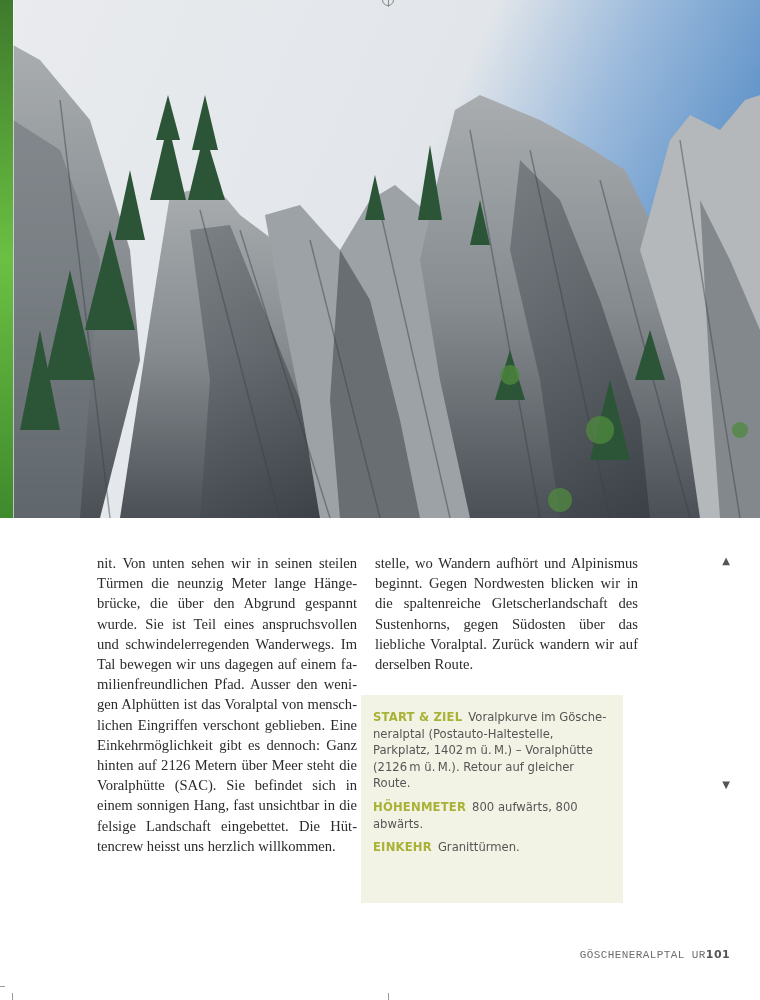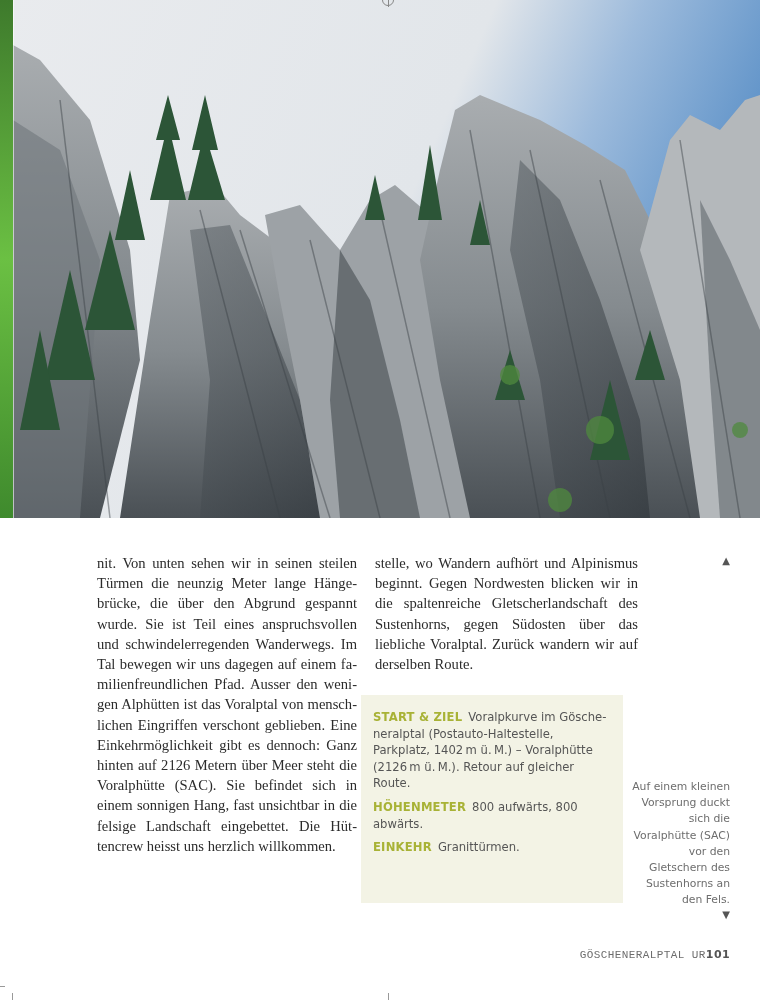--- a/index.html
+++ b/index.html
@@ -163,7 +163,6 @@
   <span class="arrow">▲</span>
 </div>
 <div class="caption caption2">
-  <span>Auf einem klei­nen Vorsprung duckt sich die Voralphütte (SAC) vor den Gletschern des Sustenhorns an den Fels.</span>
   <span class="arrow">▼</span>
 </div>
 

